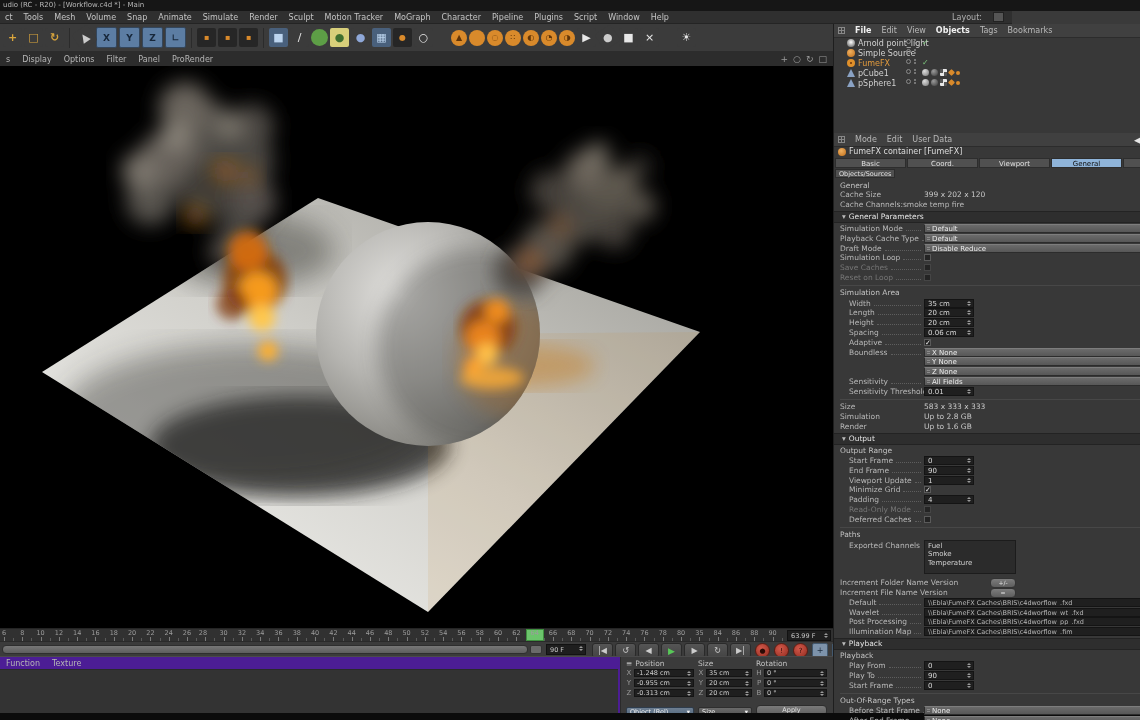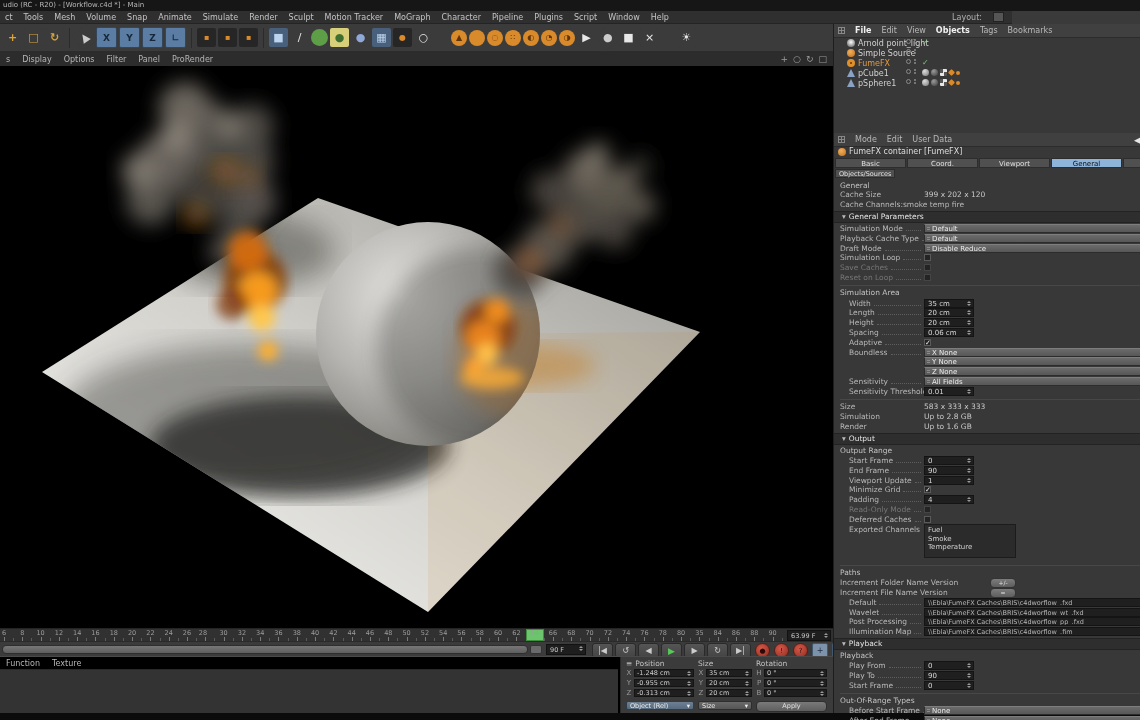--- a/index.html
+++ b/index.html
@@ -889,6 +889,9 @@
           </span>
           <span class="achk"></span>
         </div>
+        <div class="arow rule agroup">
+          <span>Paths</span>
+        </div>
         <div class="arow indent tall">
           <span class="albl">
             <span class="t">Exported Channels</span>
@@ -899,9 +902,6 @@
             <div>Temperature</div>
           </span>
         </div>
-        <div class="arow rule agroup">
-          <span>Paths</span>
-        </div>
         <div class="arow ">
           <span class="albl" style="flex: 0 0 150px;">
             <span class="t">Increment Folder Name Version</span>

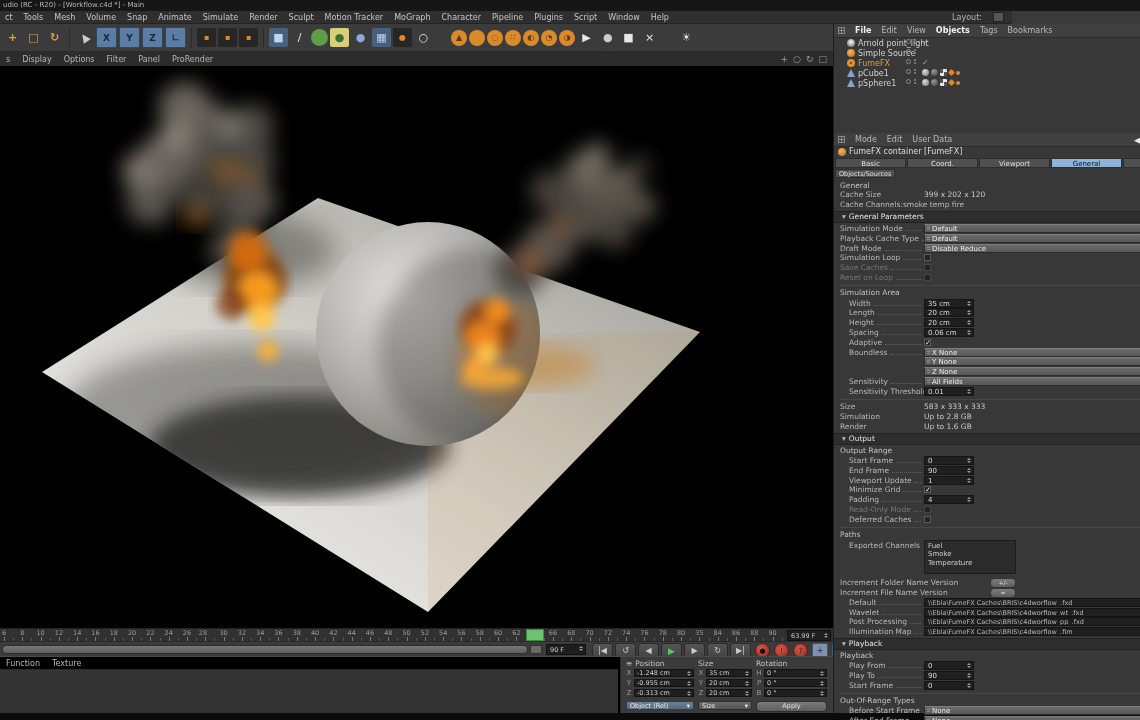--- a/index.html
+++ b/index.html
@@ -74,7 +74,7 @@
   .keyglyph{width:5px;height:9px;background:#d98a2b;border-radius:2px;}
 
   
-  #bottompanel{left:0;top:656px;width:833px;height:57px;background:#000000;border-top:1px solid #4a4a4a;box-sizing:border-box;}
+  #bottompanel{left:0;top:656px;width:833px;height:57px;background:#4c1d95;border-top:1px solid #4a4a4a;box-sizing:border-box;}
   #fntabs{position:absolute;left:6px;top:2px;display:flex;gap:12px;font-size:8px;color:#b5b5b5;}
   #fnarea{position:absolute;left:0;top:12px;width:618px;height:44px;background:#333;border-top:1px solid #2a2a2a;}
   #coords{position:absolute;left:620px;top:0;width:213px;height:57px;background:#3b3b3b;border-left:1px solid #2a2a2a;

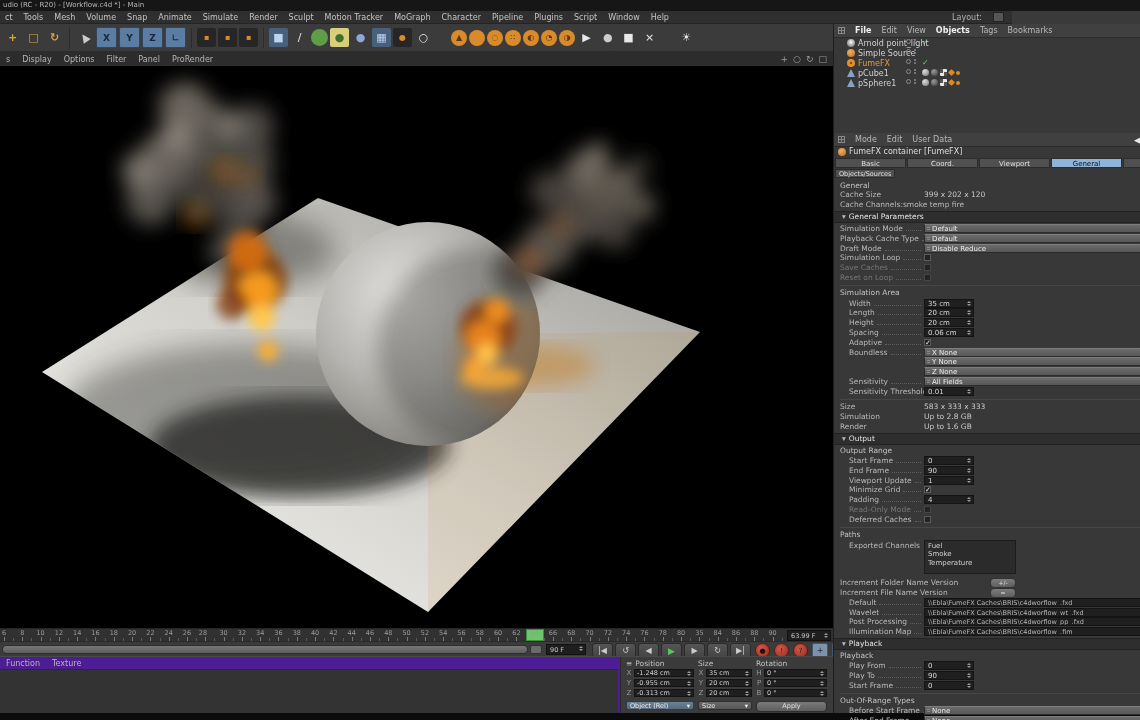--- a/index.html
+++ b/index.html
@@ -86,7 +86,7 @@
   .cfield{flex:1;height:8px;background:#1f1f1f;border:1px solid #141414;color:#ccc;font-size:6.5px;
           line-height:7px;padding-left:2px;box-sizing:border-box;position:relative;}
   .cfield .spin{right:1px;top:1px;}
-  .cfoot{height:15px;margin-top:3px;font-size:6.5px;display:flex;align-items:flex-start;}
+  .cfoot{height:15px;margin-top:3px;font-size:6.5px;display:flex;align-items:flex-end;}
   .cdrop{flex:1;background:linear-gradient(#6e7f92,#566b80);border:1px solid #2e3c4c;border-radius:2px;color:#eee;
          padding:0 3px;height:9px;line-height:8px;box-sizing:border-box;display:flex;justify-content:space-between;}
   .cdrop.gray{background:linear-gradient(#6a6a6a,#555);border-color:#2e2e2e;}

